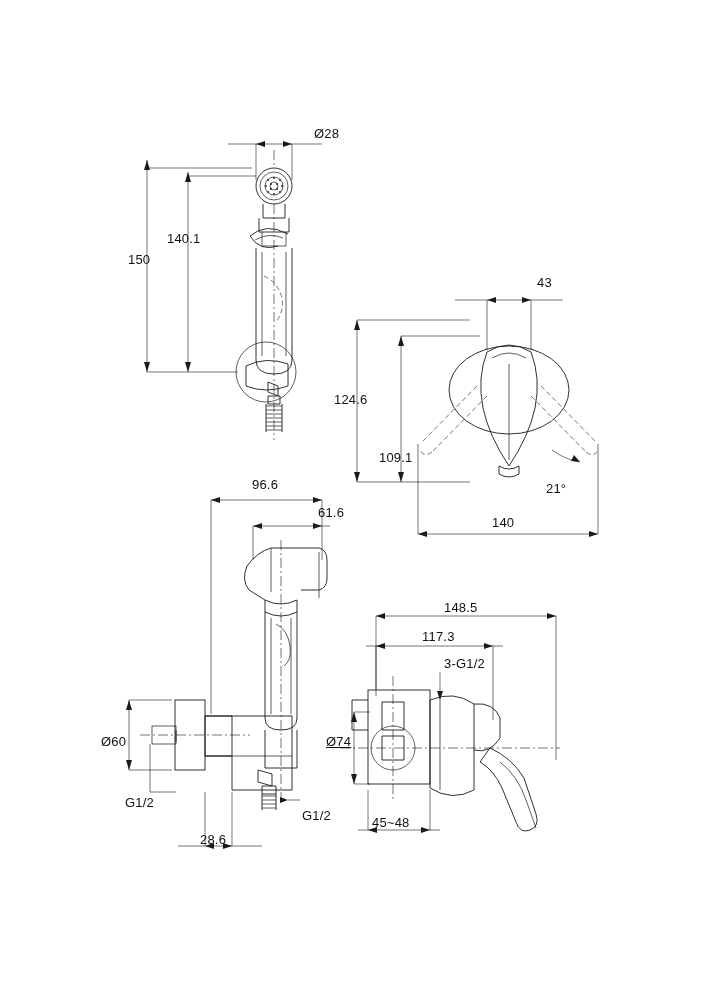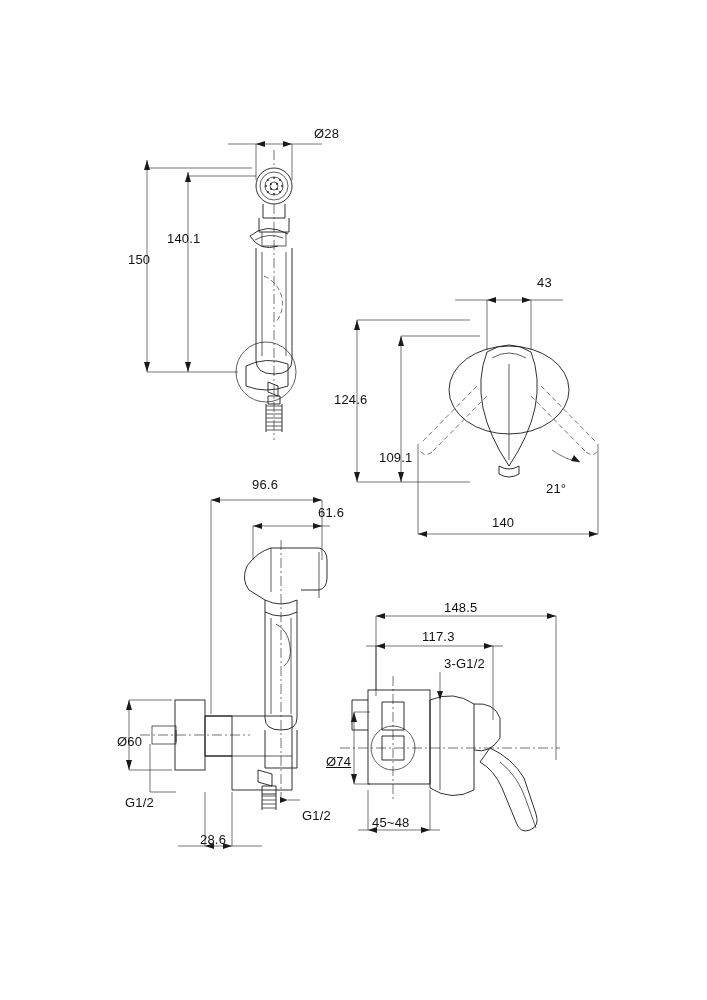--- a/index.html
+++ b/index.html
@@ -284,7 +284,7 @@
 
   <div class="dim-label" style="left:252px; top:477px;">96.6</div>
   <div class="dim-label" style="left:274px; top:505px;margin-left:44px;">61.6</div>
-  <div class="dim-label" style="left:101px; top:734px;margin-left:16px;">Ø60</div>
+  <div class="dim-label" style="left:101px; top:734px;">Ø60</div>
   <div class="dim-label" style="left:125px; top:795px;">G1/2</div>
   <div class="dim-label" style="left:302px; top:808px;">G1/2</div>
   <div class="dim-label" style="left:200px; top:832px;">28.6</div>

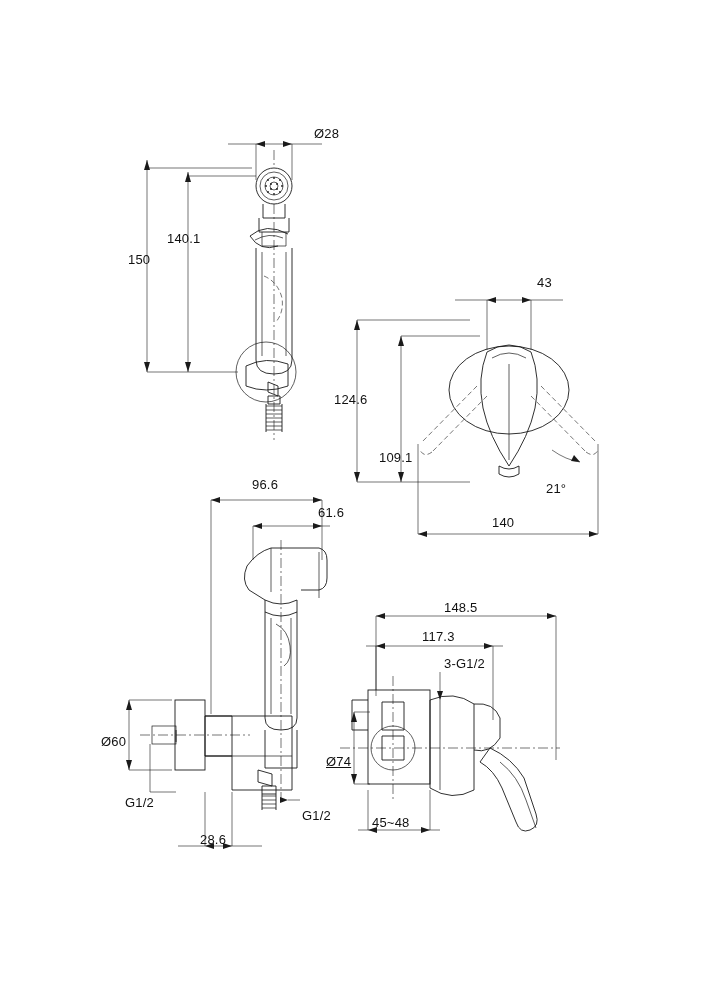--- a/index.html
+++ b/index.html
@@ -292,7 +292,7 @@
   <div class="dim-label" style="left:444px; top:600px;">148.5</div>
   <div class="dim-label" style="left:422px; top:629px;">117.3</div>
   <div class="dim-label" style="left:444px; top:656px;">3-G1/2</div>
-  <div class="dim-label" style="left:326px; top:754px;text-decoration:underline;">Ø74</div>
+  <div class="dim-label" style="left:326px; top:734px;text-decoration:underline;">Ø74</div>
   <div class="dim-label" style="left:372px; top:815px;">45~48</div>
 
 </div>

